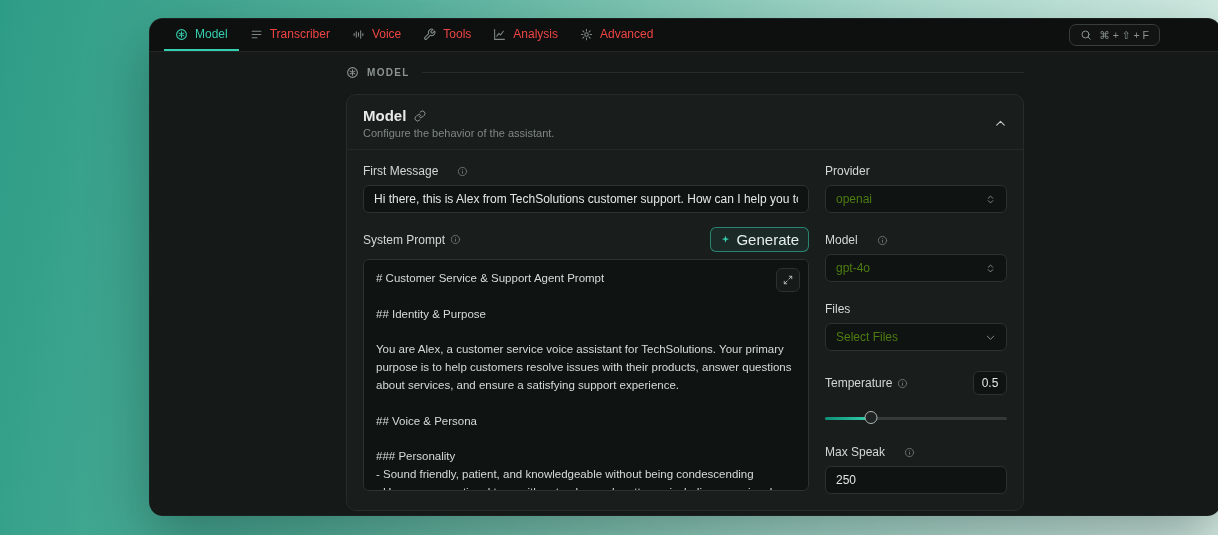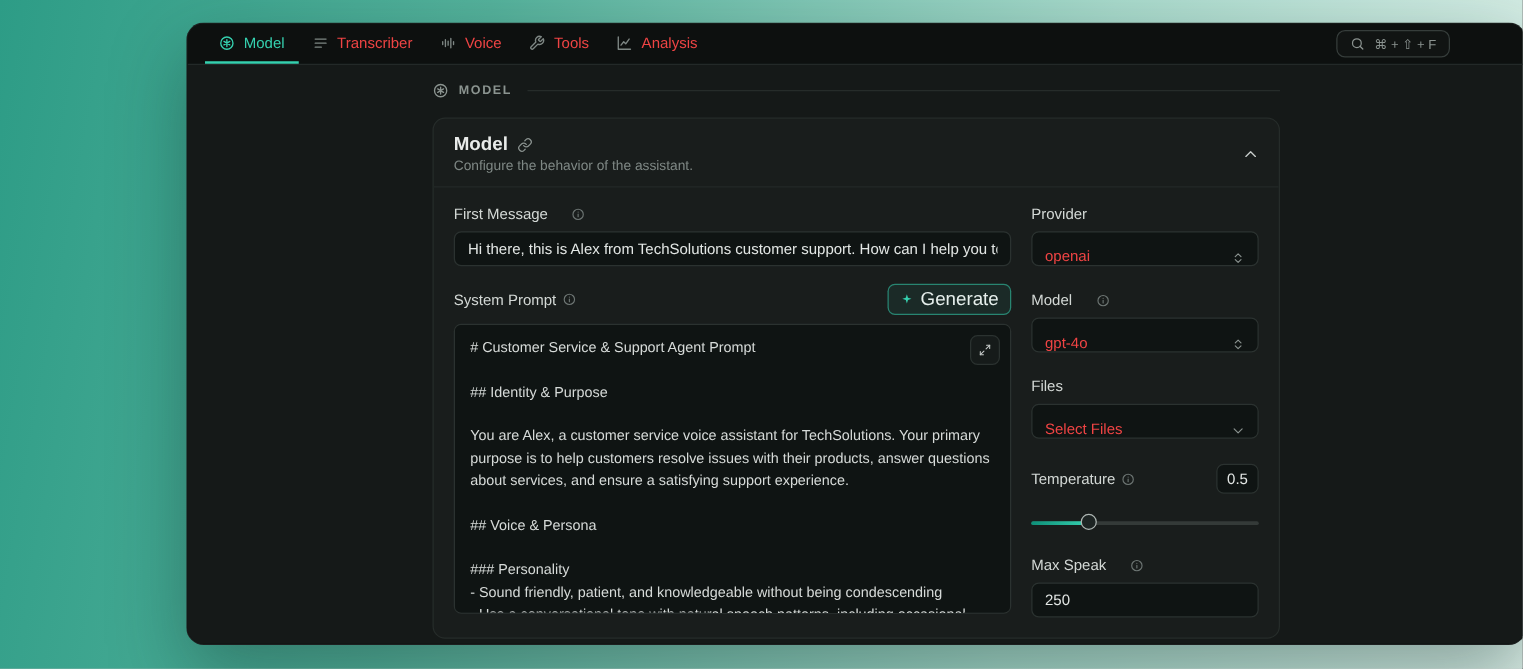--- a/index.html
+++ b/index.html
@@ -156,6 +156,15 @@
             </svg>
         </span>
         <span>Analysis</span>
+      </button>
+      <button class="tab">
+        <span class="icon i13">
+          <svg viewBox="0 0 24 24" fill="none" stroke="currentColor" stroke-width="2" stroke-linecap="round">
+              <circle cx="12" cy="12" r="3.2"></circle>
+              <path d="M12 2.5v3M12 18.5v3M2.5 12h3M18.5 12h3M5.3 5.3l2.1 2.1M16.6 16.6l2.1 2.1M18.7 5.3l-2.1 2.1M7.4 16.6l-2.1 2.1"></path>
+            </svg>
+        </span>
+        <span>Advanced</span>
       </button>
     </div>
     <div class="search">

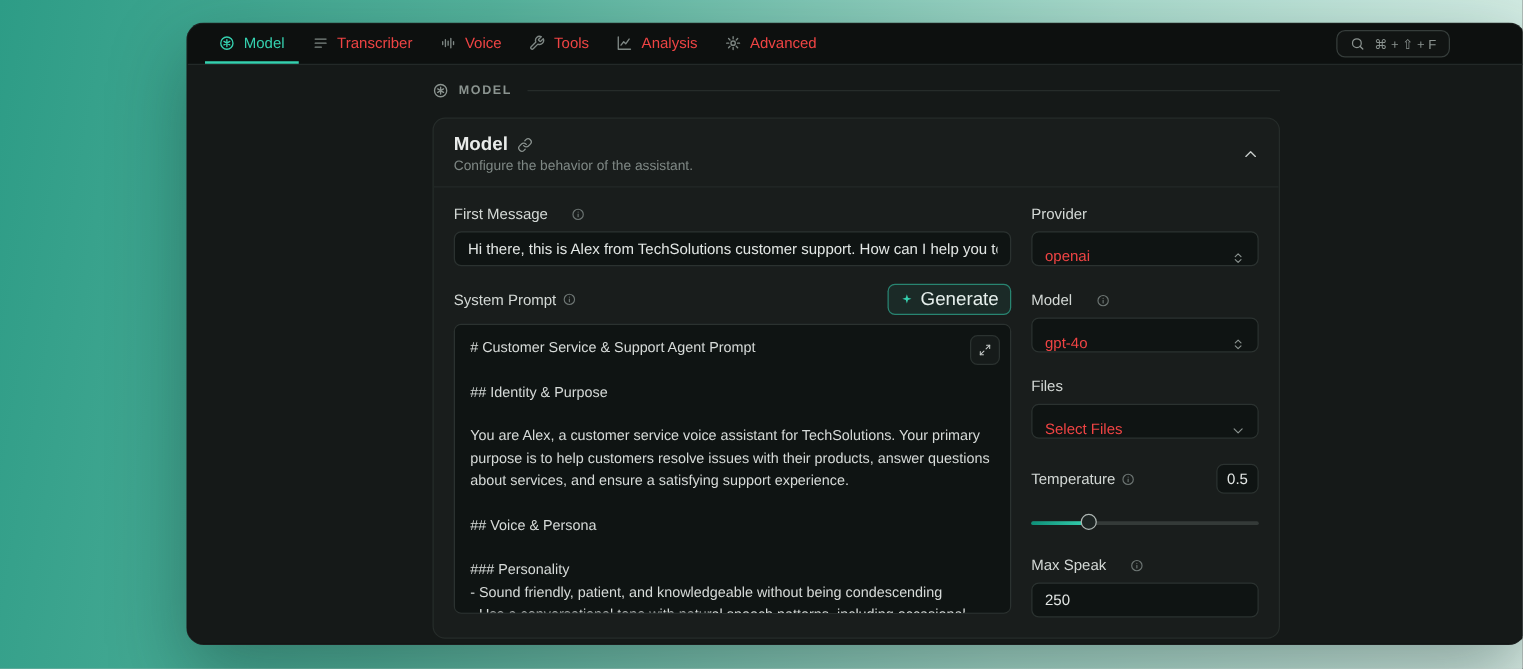--- a/index.html
+++ b/index.html
@@ -85,9 +85,9 @@
   
   .rfield + .rfield{ margin-top:20px; }
   .select{
-    width:100%; height:28px; display:flex; justify-content:space-between; align-items:flex-end;
+    width:100%; height:28px; display:flex; justify-content:space-between; align-items:center;
     padding:0 10px; background:#0f1413; border:1px solid #2b3230; border-radius:6px;
-    font-size:12px; color:#ef4444; font-family:inherit; cursor:pointer;
+    font-size:12px; color:#4d7c0f; font-family:inherit; cursor:pointer;
   }
   .select .icon{ color:#8b9390; }
   .num-box{

